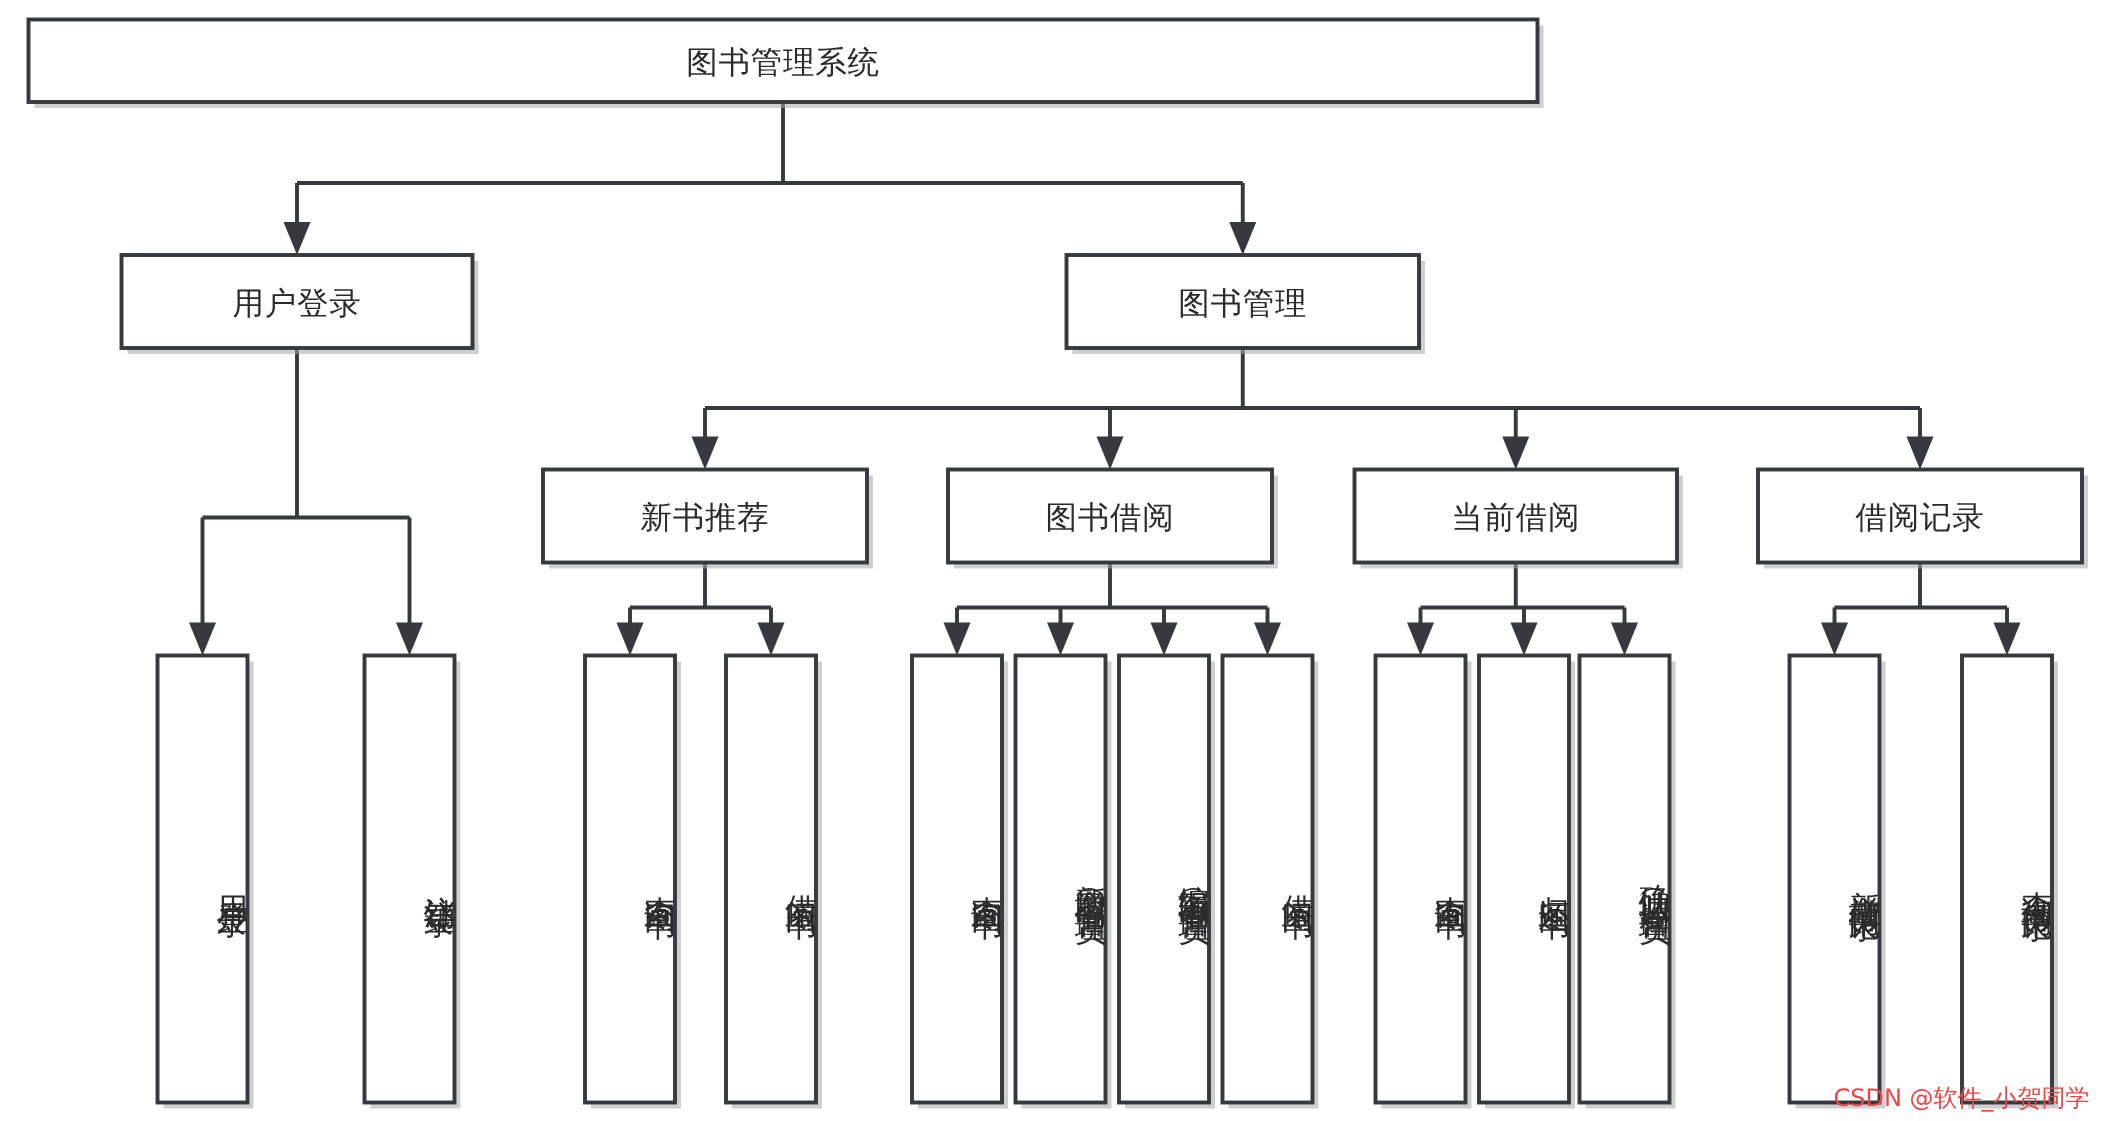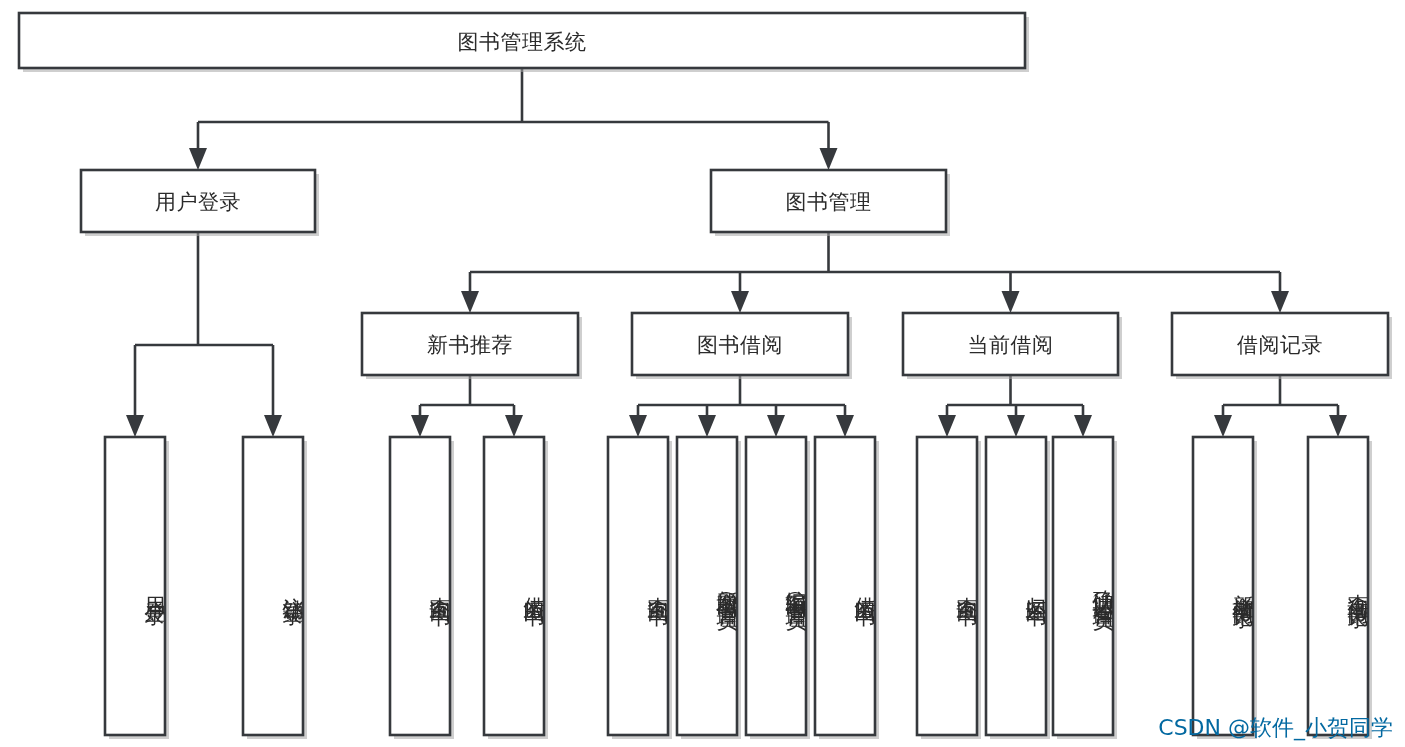--- a/index.html
+++ b/index.html
@@ -75,8 +75,8 @@
     right: 12px;
     bottom: 4px;
     font-family: "DejaVu Sans", "Liberation Sans", sans-serif;
-    font-size: 22px;
-    color: #0369a1;
+    font-size: 16px;
+    color: #ef4444;
     white-space: nowrap;
     user-select: none;
   }

